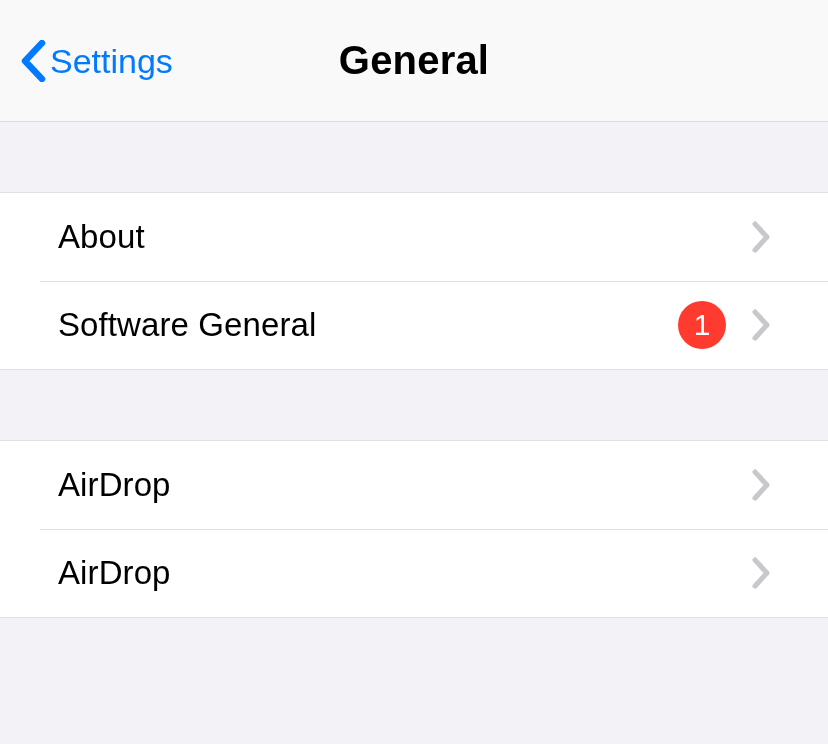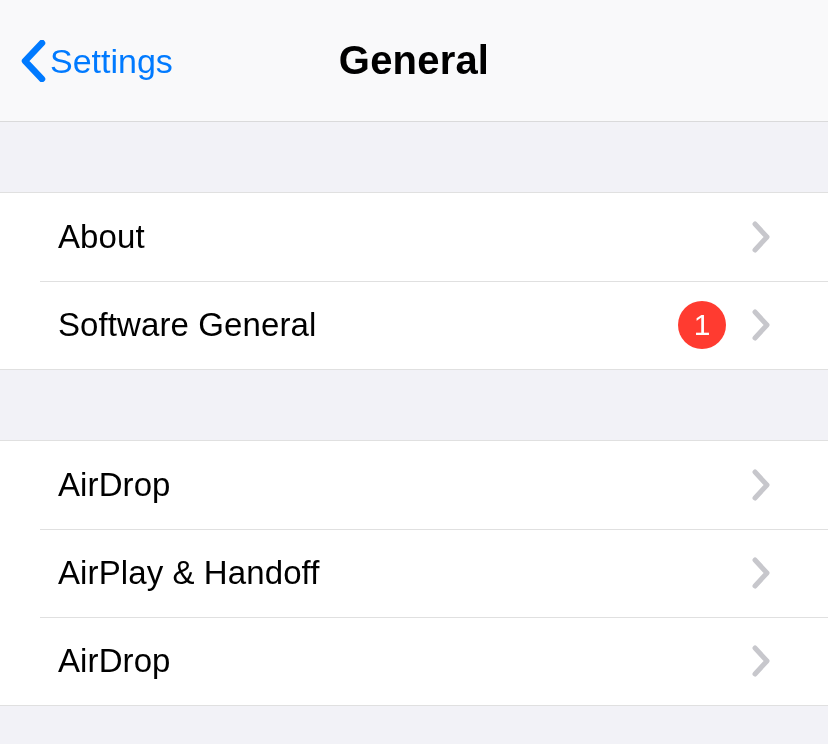--- a/index.html
+++ b/index.html
@@ -160,16 +160,6 @@
     </span>
   </div>
   <div class="row">
-    <span class="row-label">AirPlay &amp; Handoff</span>
-    <span class="row-accessories">
-      <span class="disclosure">
-        <svg width="18" height="32" viewBox="0 0 18 32" fill="none">
-          <polyline points="3,3 15,16 3,29" stroke="#c7c7cc" stroke-width="5" stroke-linecap="round" stroke-linejoin="round"></polyline>
-        </svg>
-      </span>
-    </span>
-  </div>
-  <div class="row">
     <span class="row-label">AirDrop</span>
     <span class="row-accessories">
       <span class="disclosure">

